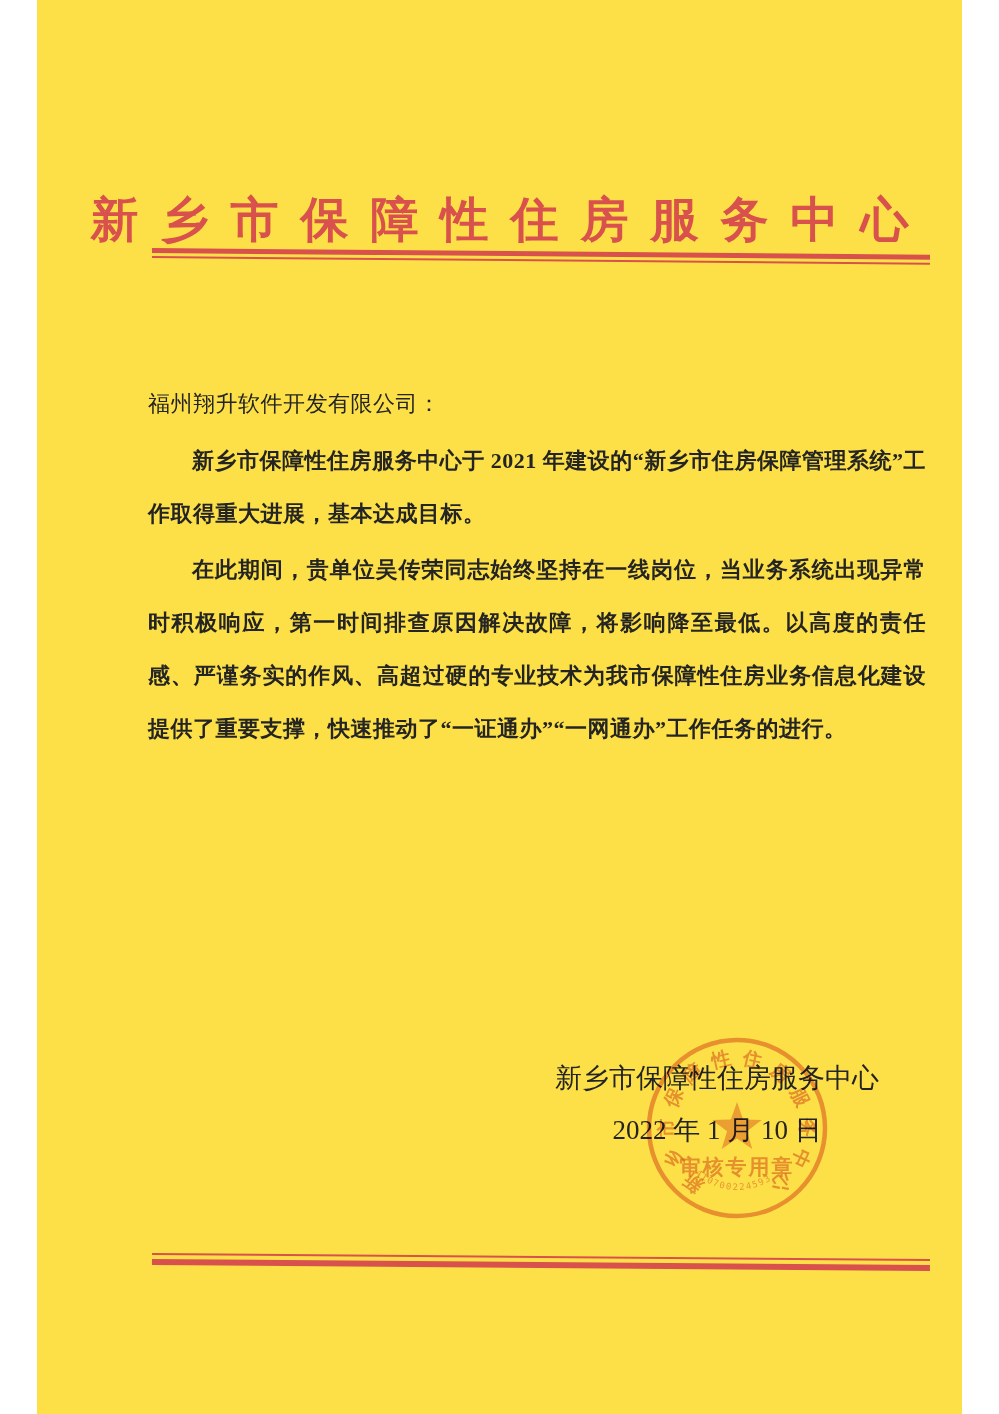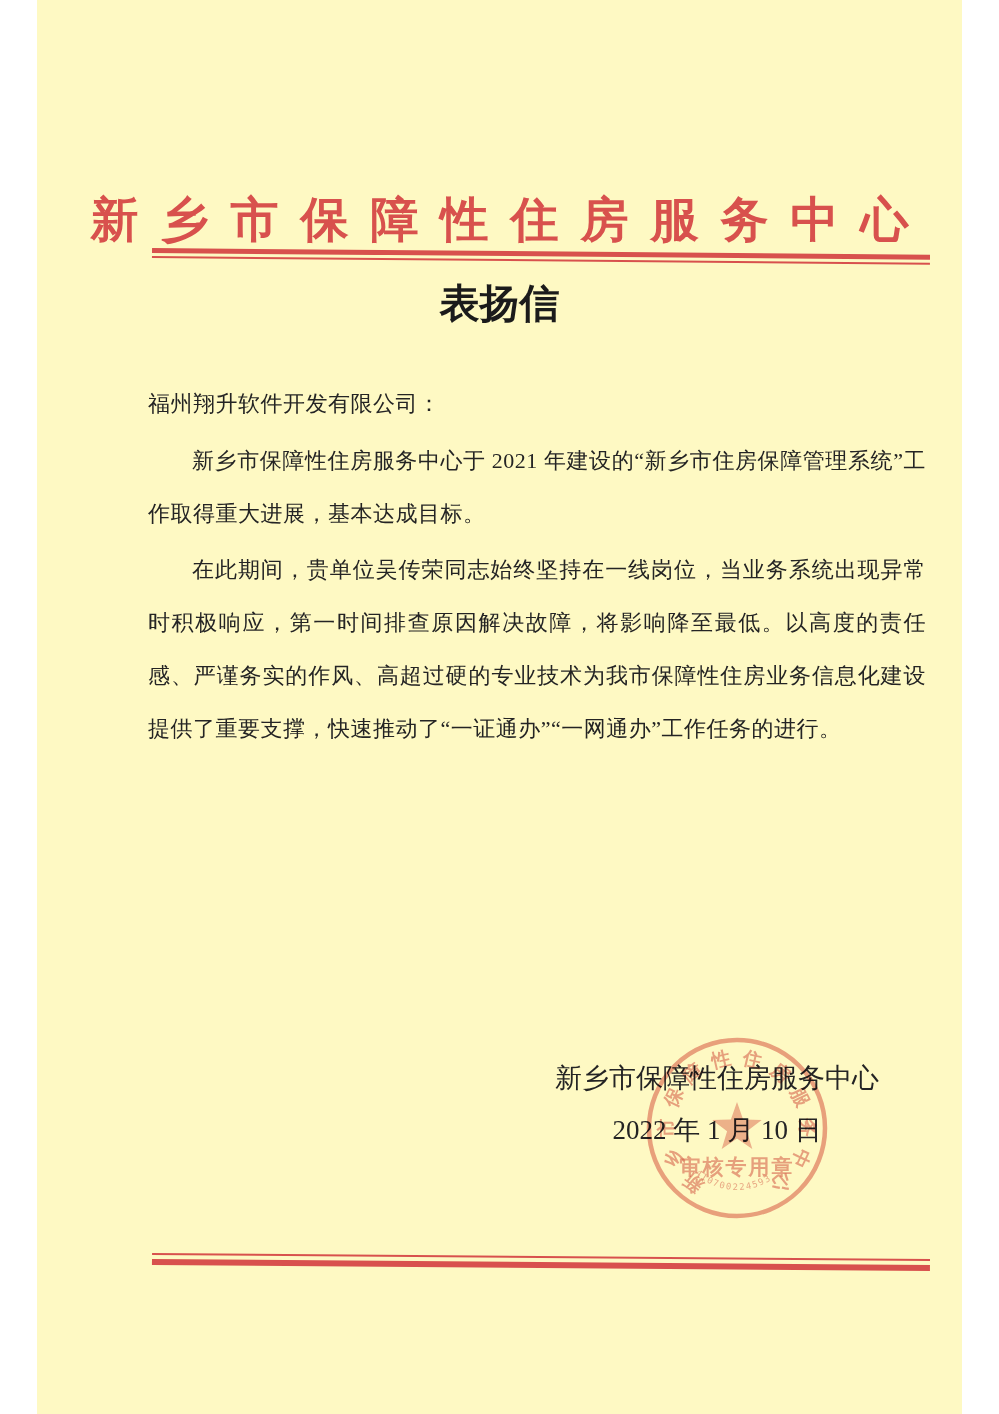--- a/index.html
+++ b/index.html
@@ -9,7 +9,7 @@
     width: 925px;
     height: 1414px;
     margin: 0 auto;
-    background: #fef9c3;
+    background: #fde047;
     overflow: hidden;
     font-family: "Liberation Serif", "DejaVu Serif", serif;
     color: #222;

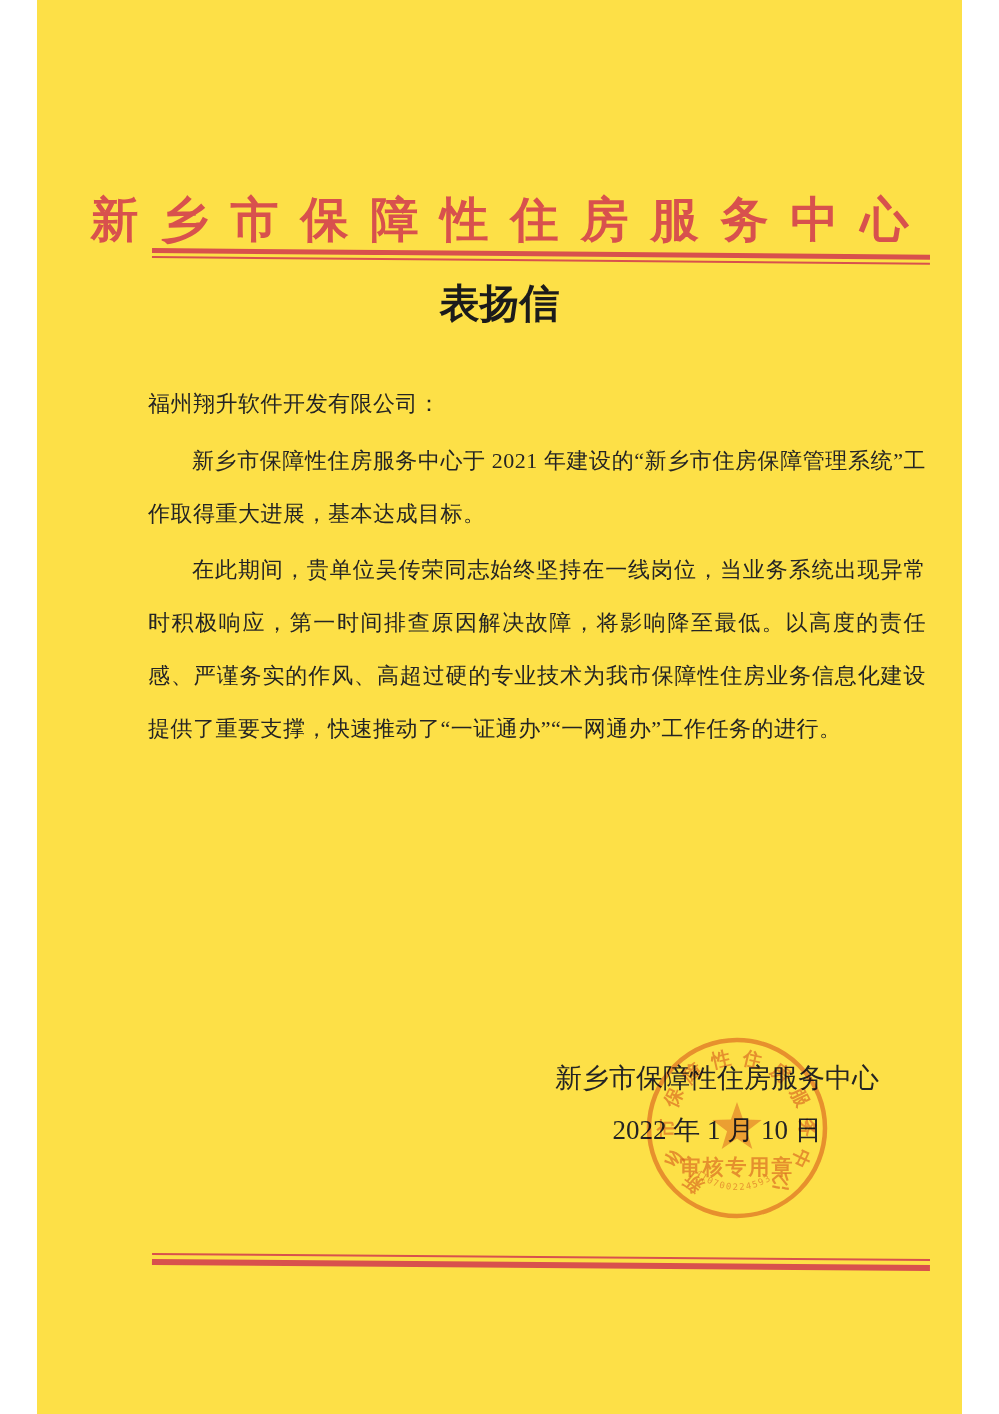--- a/index.html
+++ b/index.html
@@ -105,7 +105,6 @@
     <div class="bar-thin"></div>
   </div>
 
-  <h1 class="doc-title">表扬信</h1>
 
   <main class="body-text">
     <p class="recipient">福州翔升软件开发有限公司：</p>

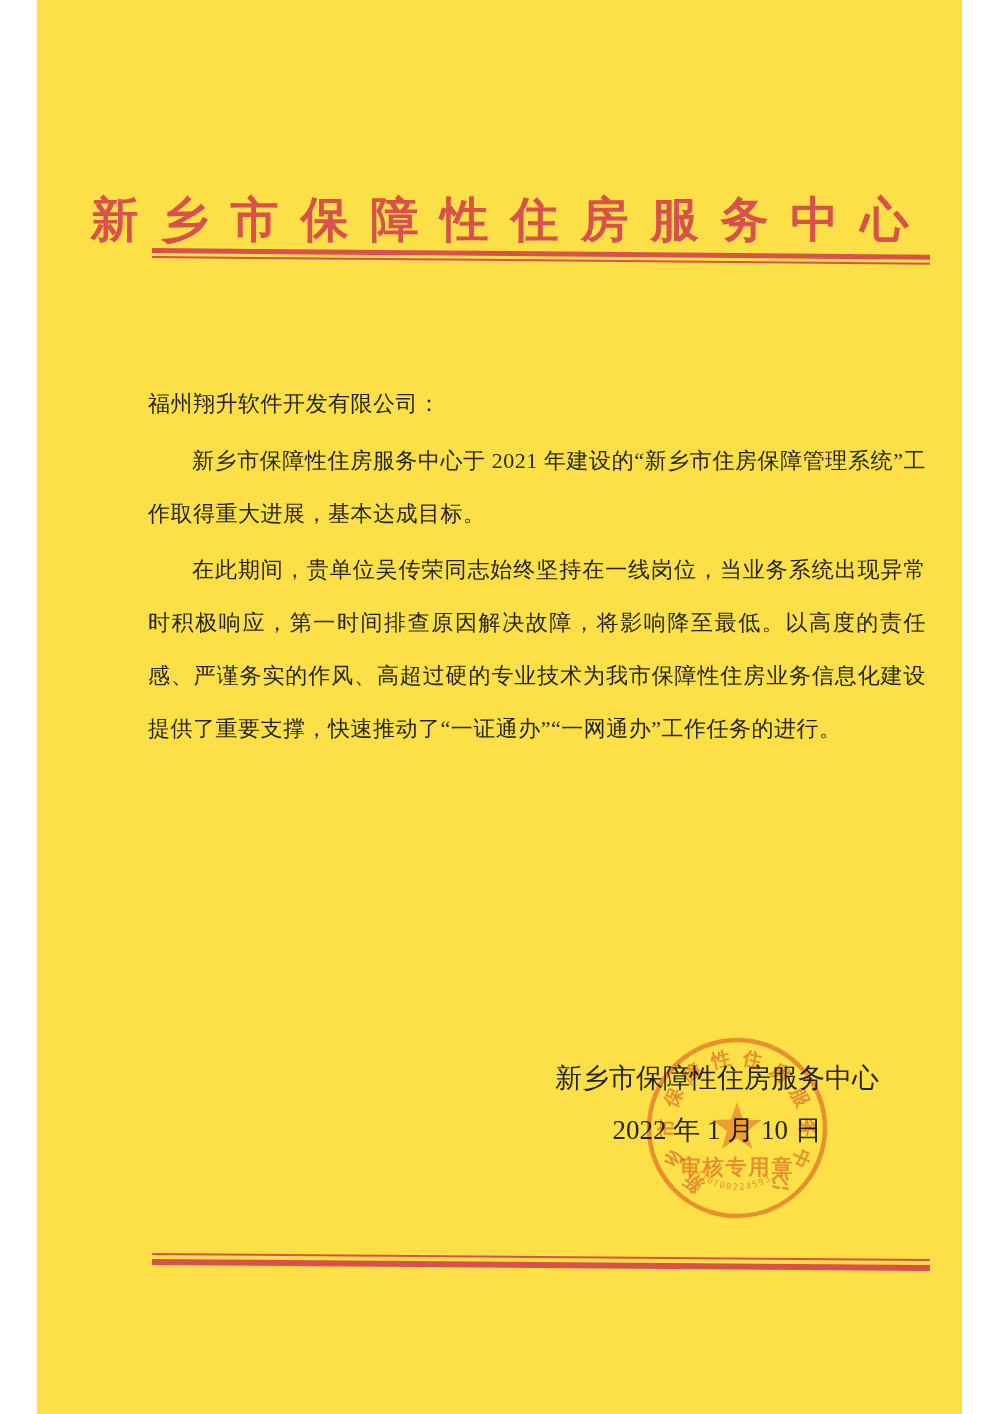--- a/index.html
+++ b/index.html
@@ -65,7 +65,7 @@
     letter-spacing: 0.5px;
   }
   .body-text p { margin: 0; }
-  .body-text p.para { text-indent: 2em; margin-top: 4px; }
+  .body-text p.para { text-indent: 2em; margin-top: 4px; font-weight: bold; }
 
   
   .signature {

